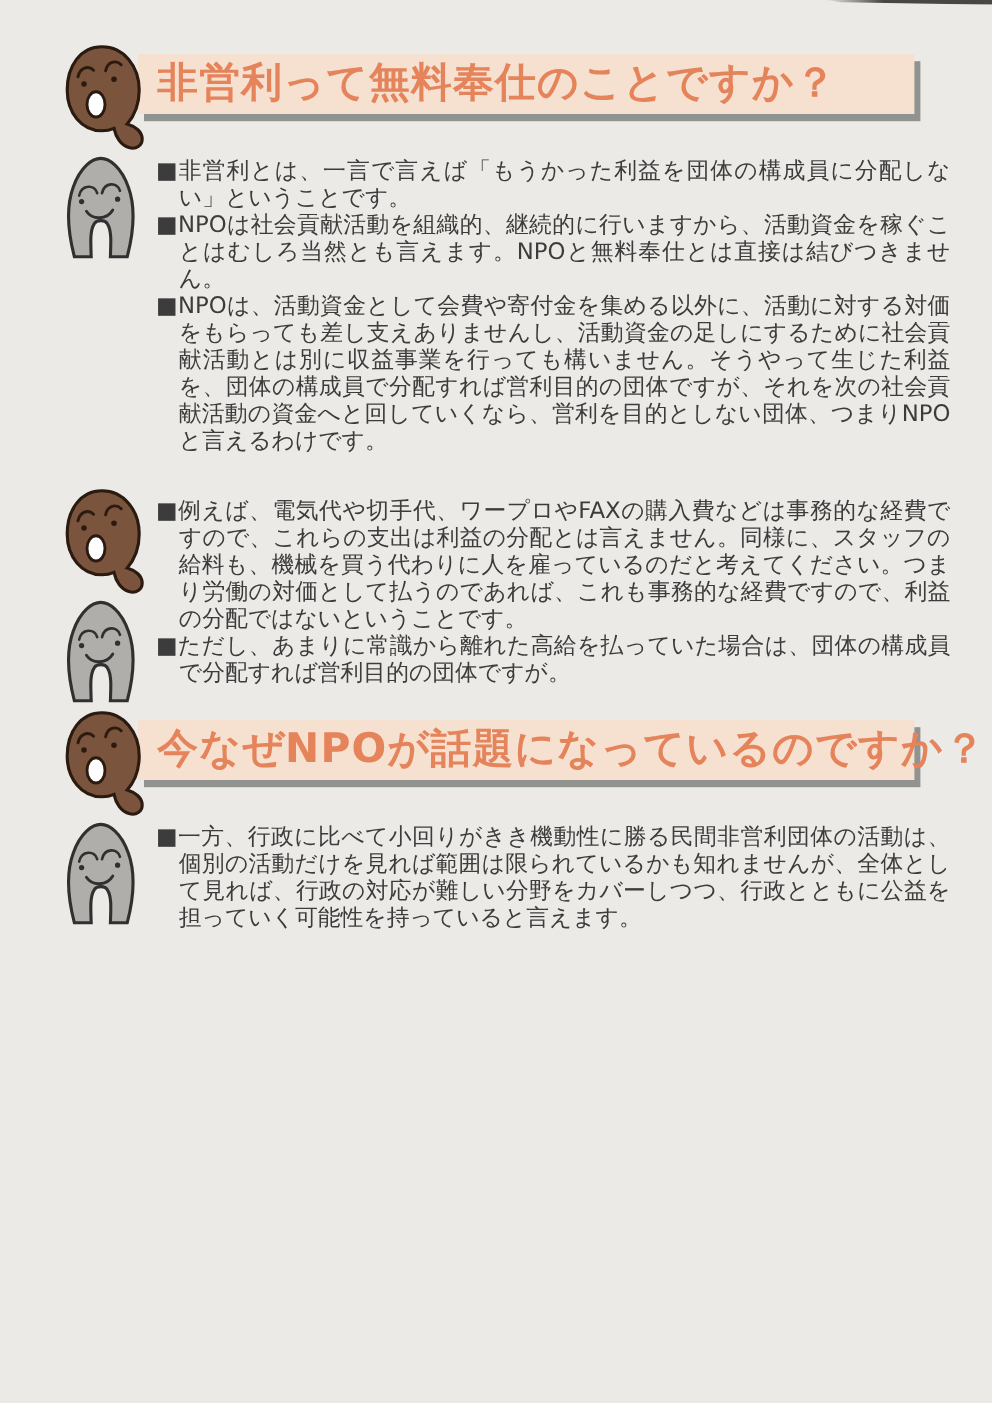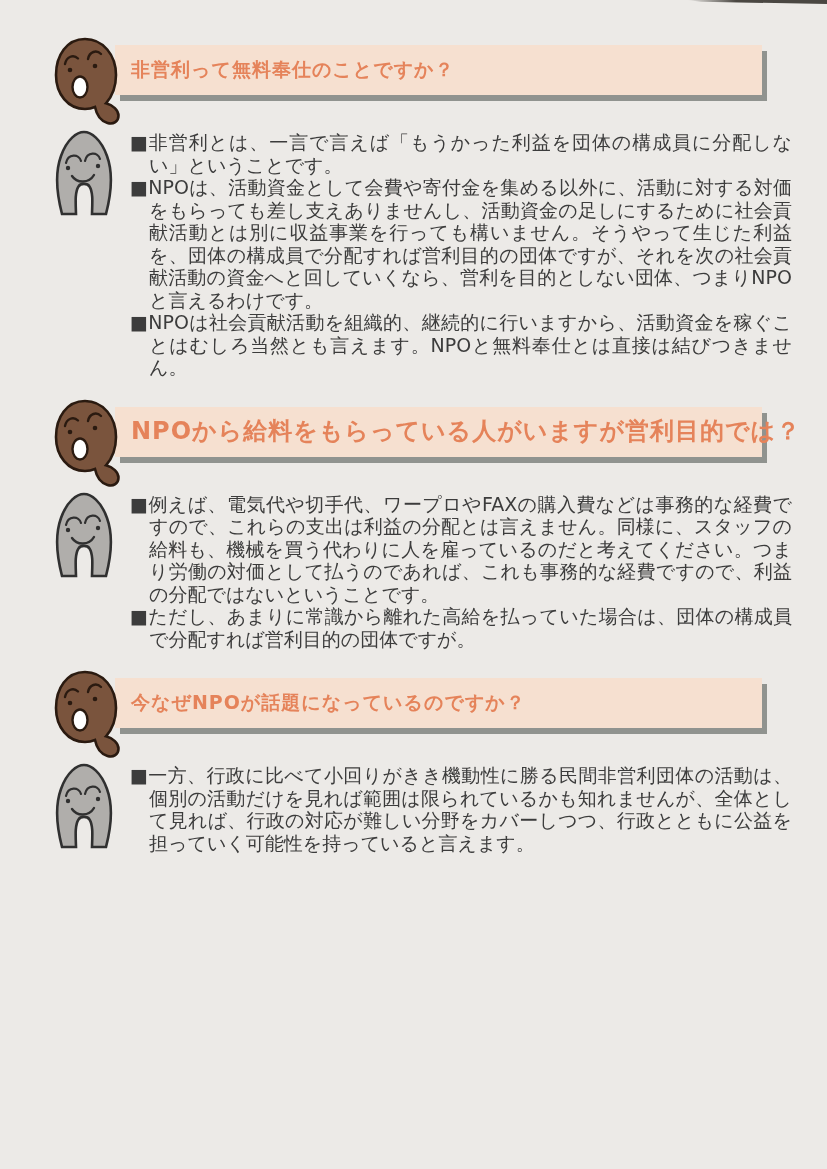--- a/index.html
+++ b/index.html
@@ -44,7 +44,7 @@
     z-index:1;
   }
   .qa-header .label {
-    font-size:19px; font-weight:bold;
+    font-size:34px; font-weight:bold;
     color:var(--header_text);
     letter-spacing:1px;
     white-space:nowrap;

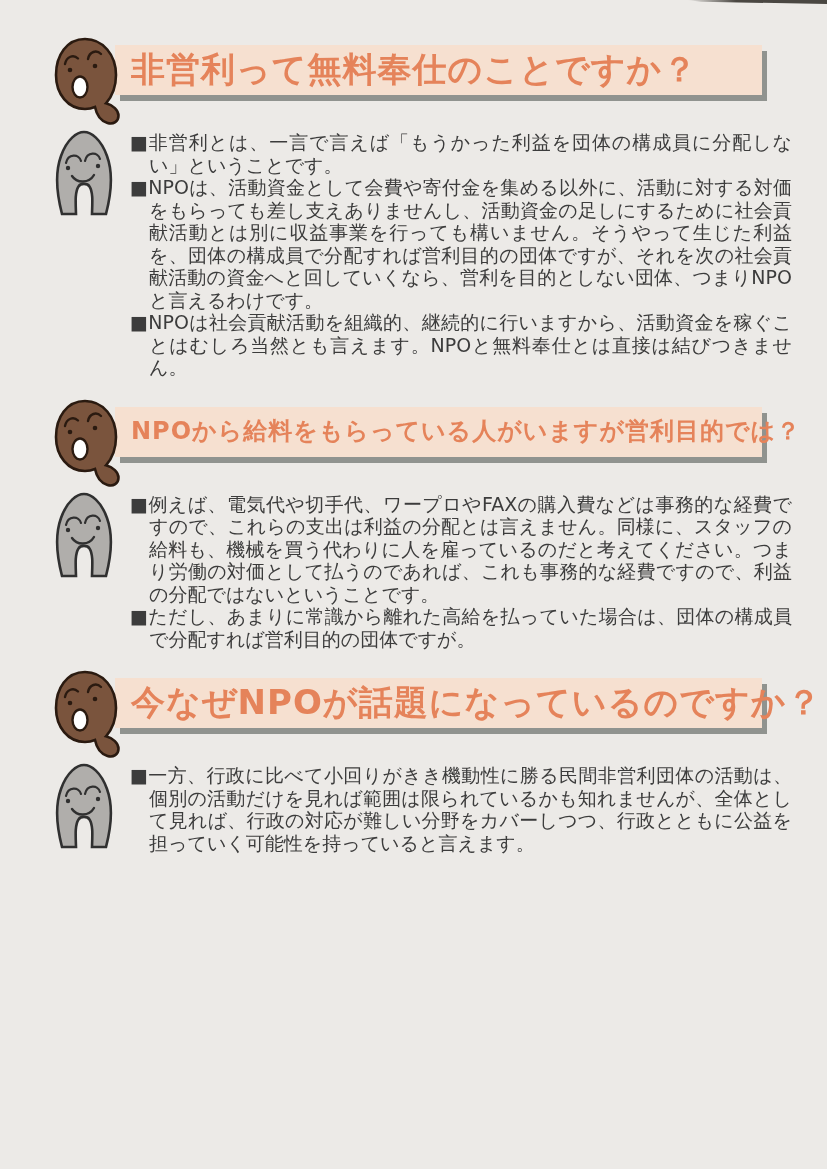--- a/index.html
+++ b/index.html
@@ -97,8 +97,8 @@
     </svg>
     <div class="qa-body">
       <p>■非営利とは、一言で言えば「もうかった利益を団体の構成員に分配しない」ということです。</p>
+      <p>■NPOは社会貢献活動を組織的、継続的に行いますから、活動資金を稼ぐことはむしろ当然とも言えます。NPOと無料奉仕とは直接は結びつきません。</p>
       <p>■NPOは、活動資金として会費や寄付金を集める以外に、活動に対する対価をもらっても差し支えありませんし、活動資金の足しにするために社会貢献活動とは別に収益事業を行っても構いません。そうやって生じた利益を、団体の構成員で分配すれば営利目的の団体ですが、それを次の社会貢献活動の資金へと回していくなら、営利を目的としない団体、つまりNPOと言えるわけです。</p>
-      <p>■NPOは社会貢献活動を組織的、継続的に行いますから、活動資金を稼ぐことはむしろ当然とも言えます。NPOと無料奉仕とは直接は結びつきません。</p>
     </div>
   </section>
 

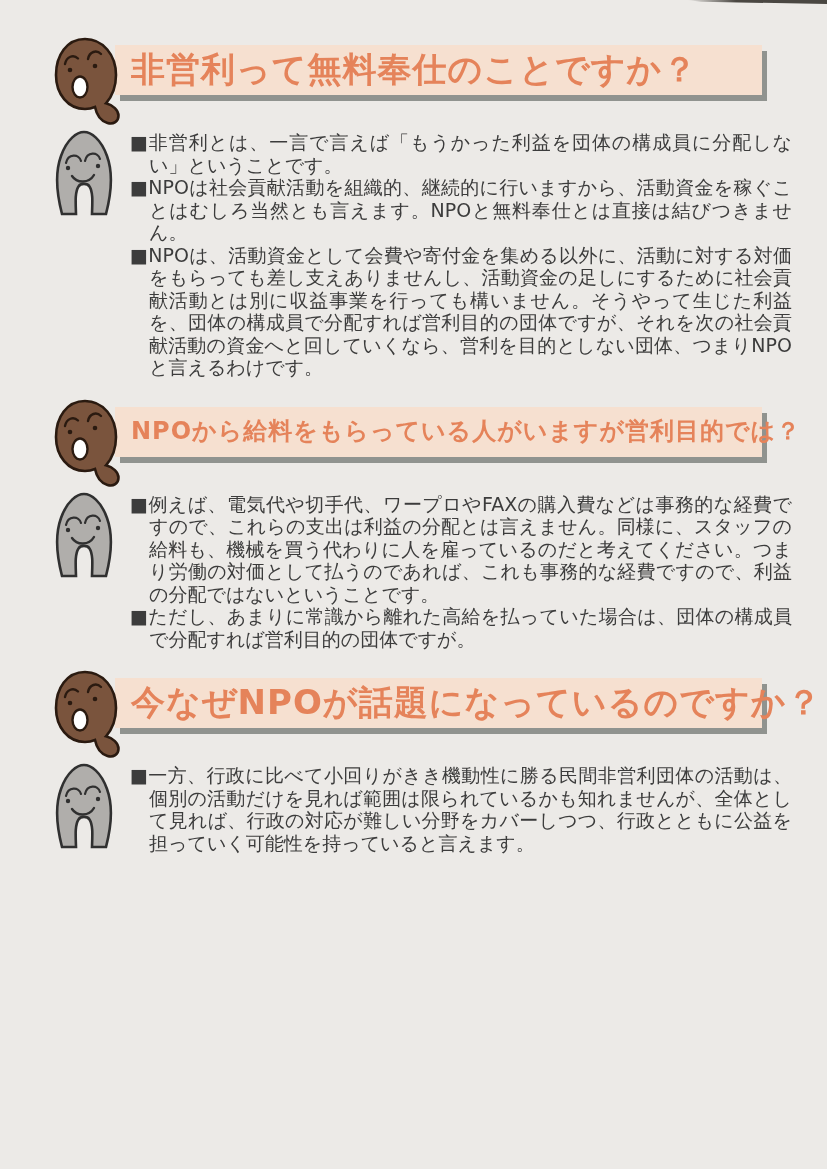--- a/index.html
+++ b/index.html
@@ -111,9 +111,6 @@
       <circle cx="43" cy="30" r="2.3" style="fill:var(--q_outline)"></circle>
       <ellipse cx="28" cy="51" rx="7.5" ry="10.5" style="fill:#ffffff;stroke:var(--q_outline);stroke-width:2.4"></ellipse>
     </svg>
-    <div class="qa-header long">
-      <span class="label">NPOから給料をもらっている人がいますが営利目的では？</span>
-    </div>
     <svg class="a-icon" width="62" height="88" viewBox="0 0 62 88">
       <path d="M9,85 C3,62 2.5,42 8,27 C14,10 24,3 31,3 C38,3 48,10 54,27 C59.5,42 59,62 53,85 L39,85 C39.5,72 40,63 36.5,57.5 C34.5,54 27.5,54 25.5,57.5 C22,63 22.5,72 23,85 Z" style="fill:var(--a_gray);stroke:var(--a_outline);stroke-width:2.6"></path>
       <path d="M13,34 C15,24.5 26,24.5 28,32" style="fill:none;stroke:var(--a_outline);stroke-width:2.2;stroke-linecap:round"></path>

